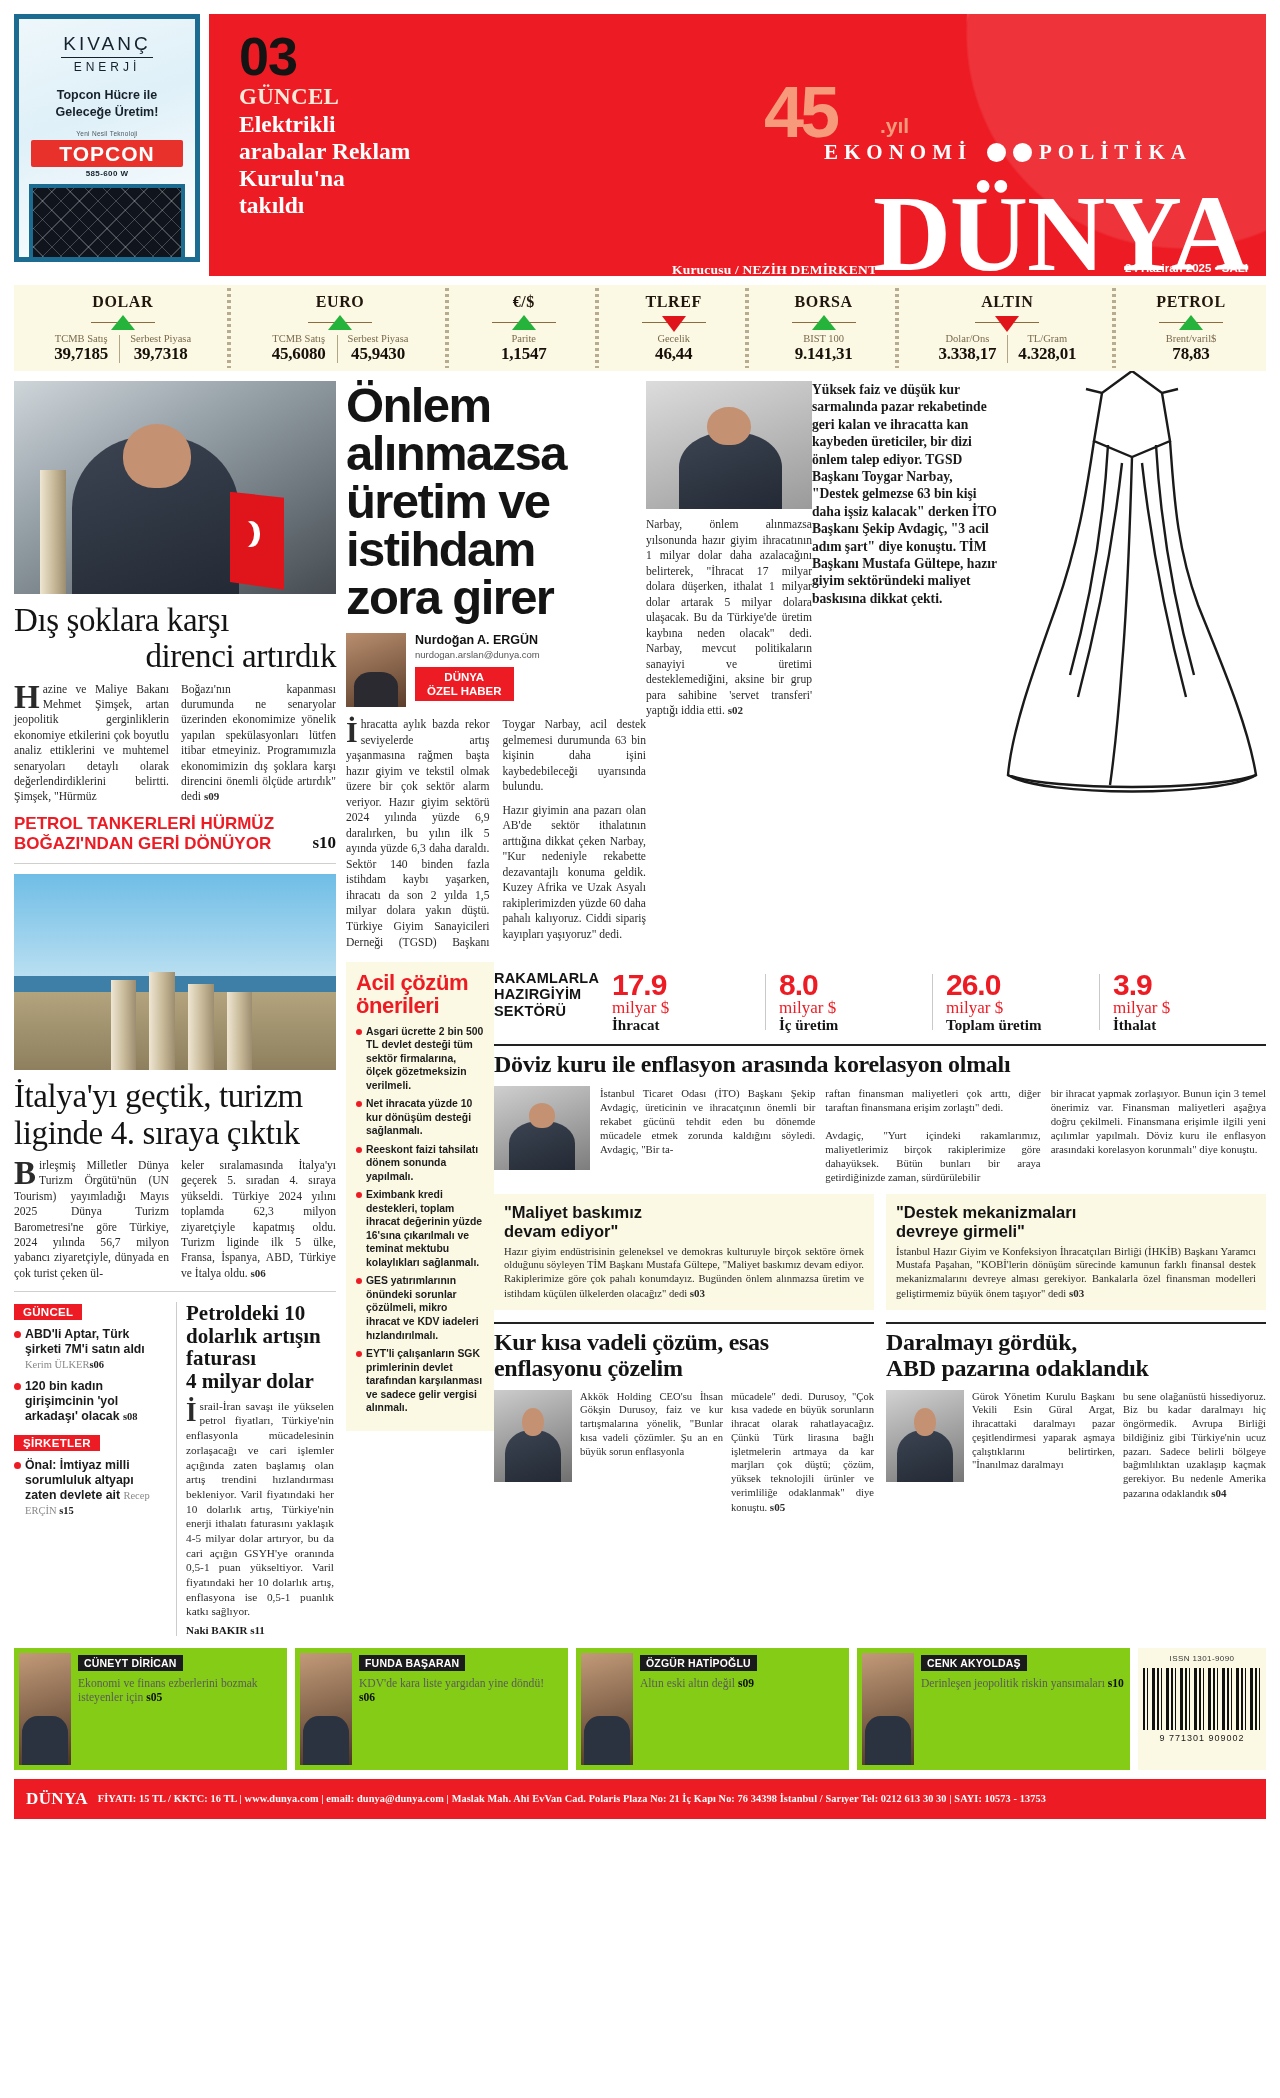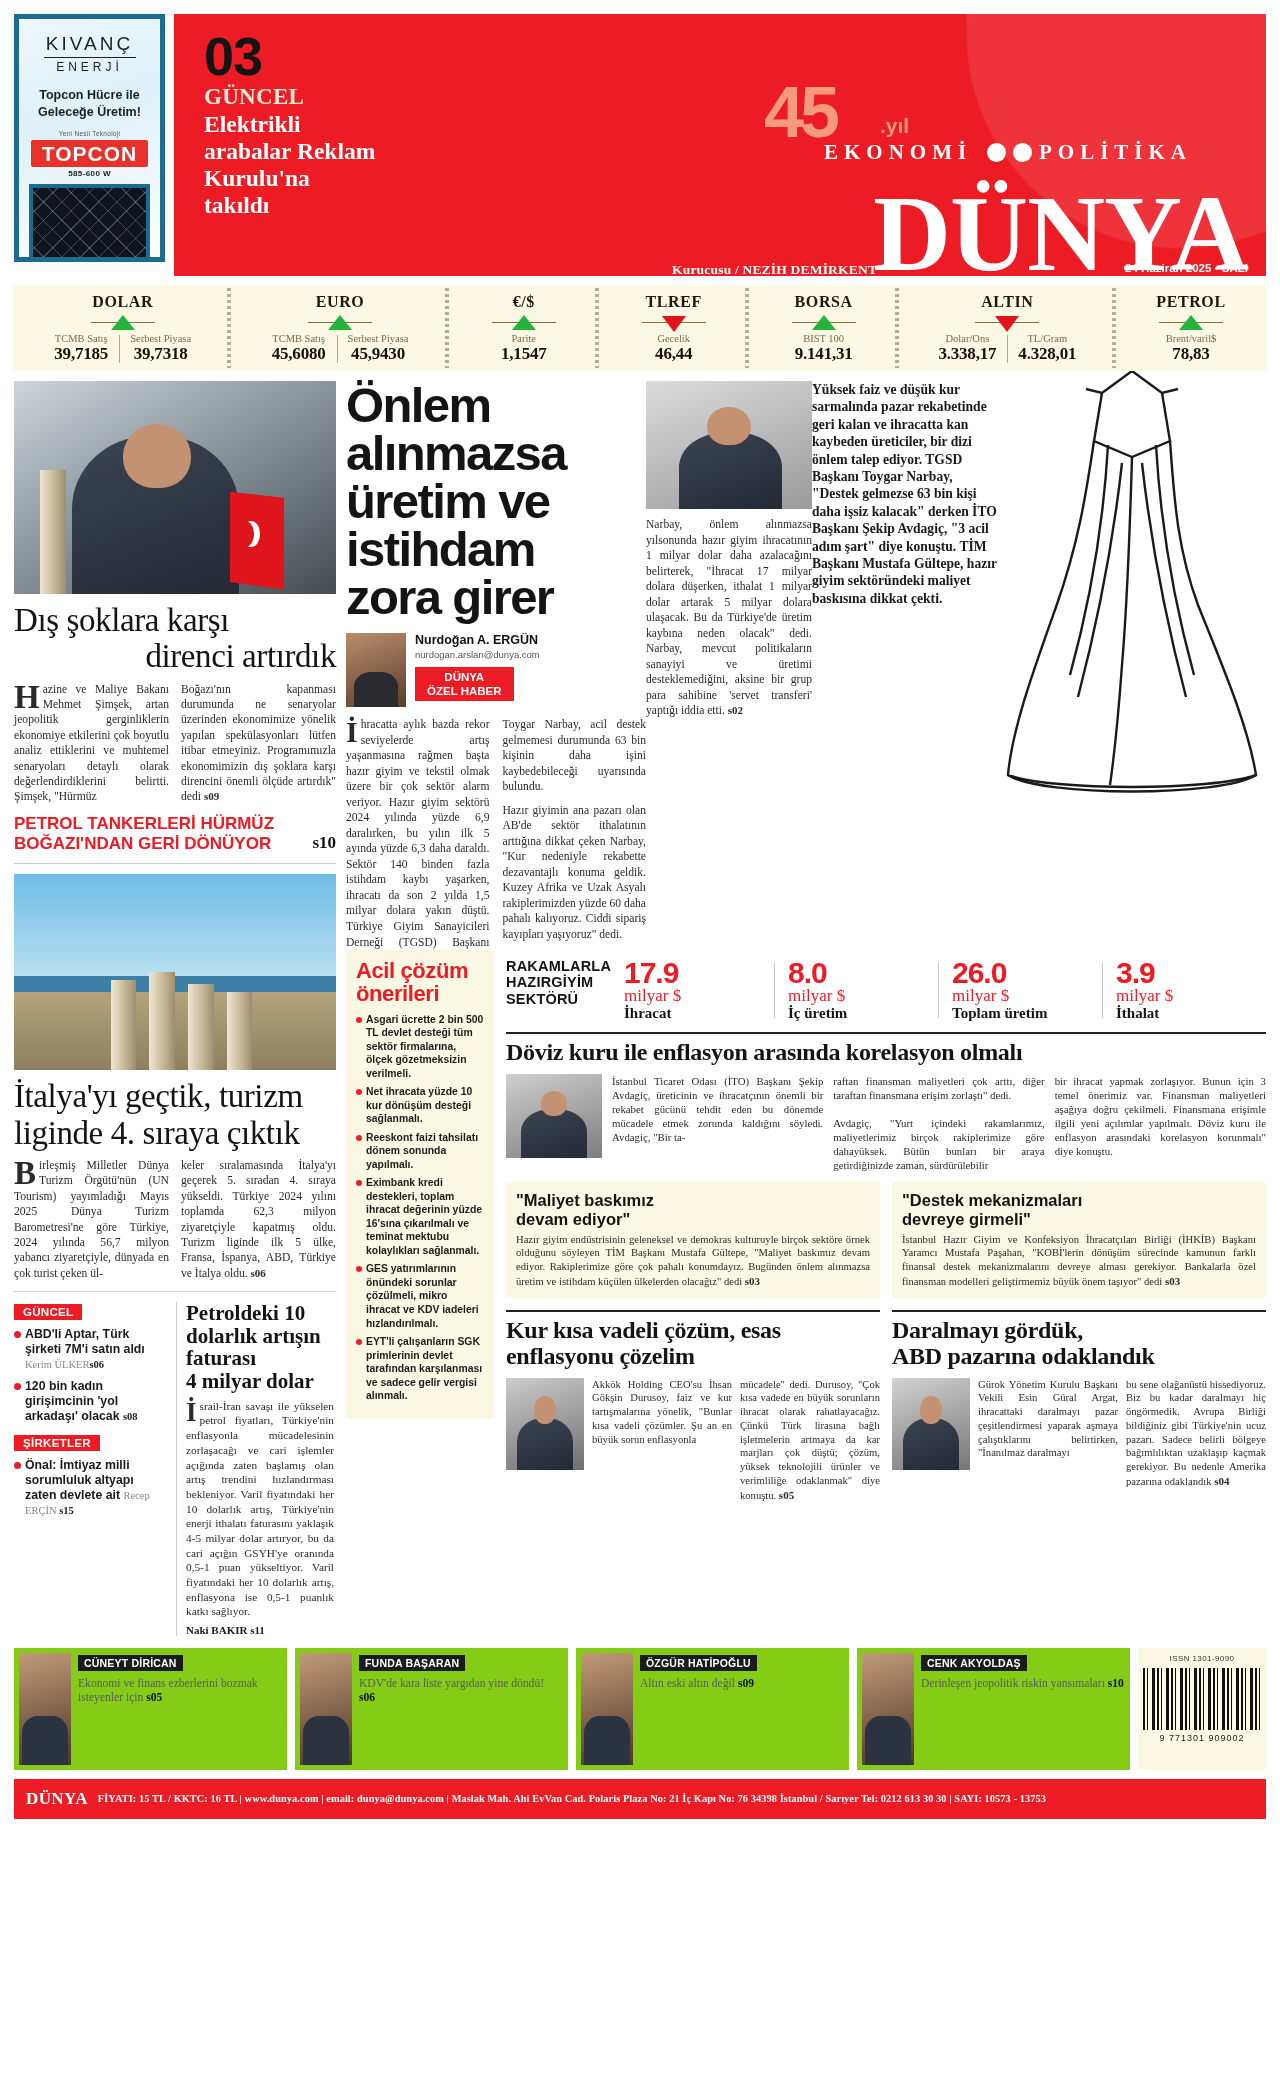--- a/index.html
+++ b/index.html
@@ -16,7 +16,7 @@
   
   .topbar { display: flex; height: 262px; margin-top: 14px; }
   .ad-left {
-    width: 151px; height: 248px; border: 5px solid #1c6b90;
+    width: 186px; height: 248px; border: 5px solid #1c6b90;
     background: linear-gradient(160deg,#eef7fb 0%,#dff0f8 40%,#ffffff 100%);
     position: relative; overflow: hidden; flex: none;
   }

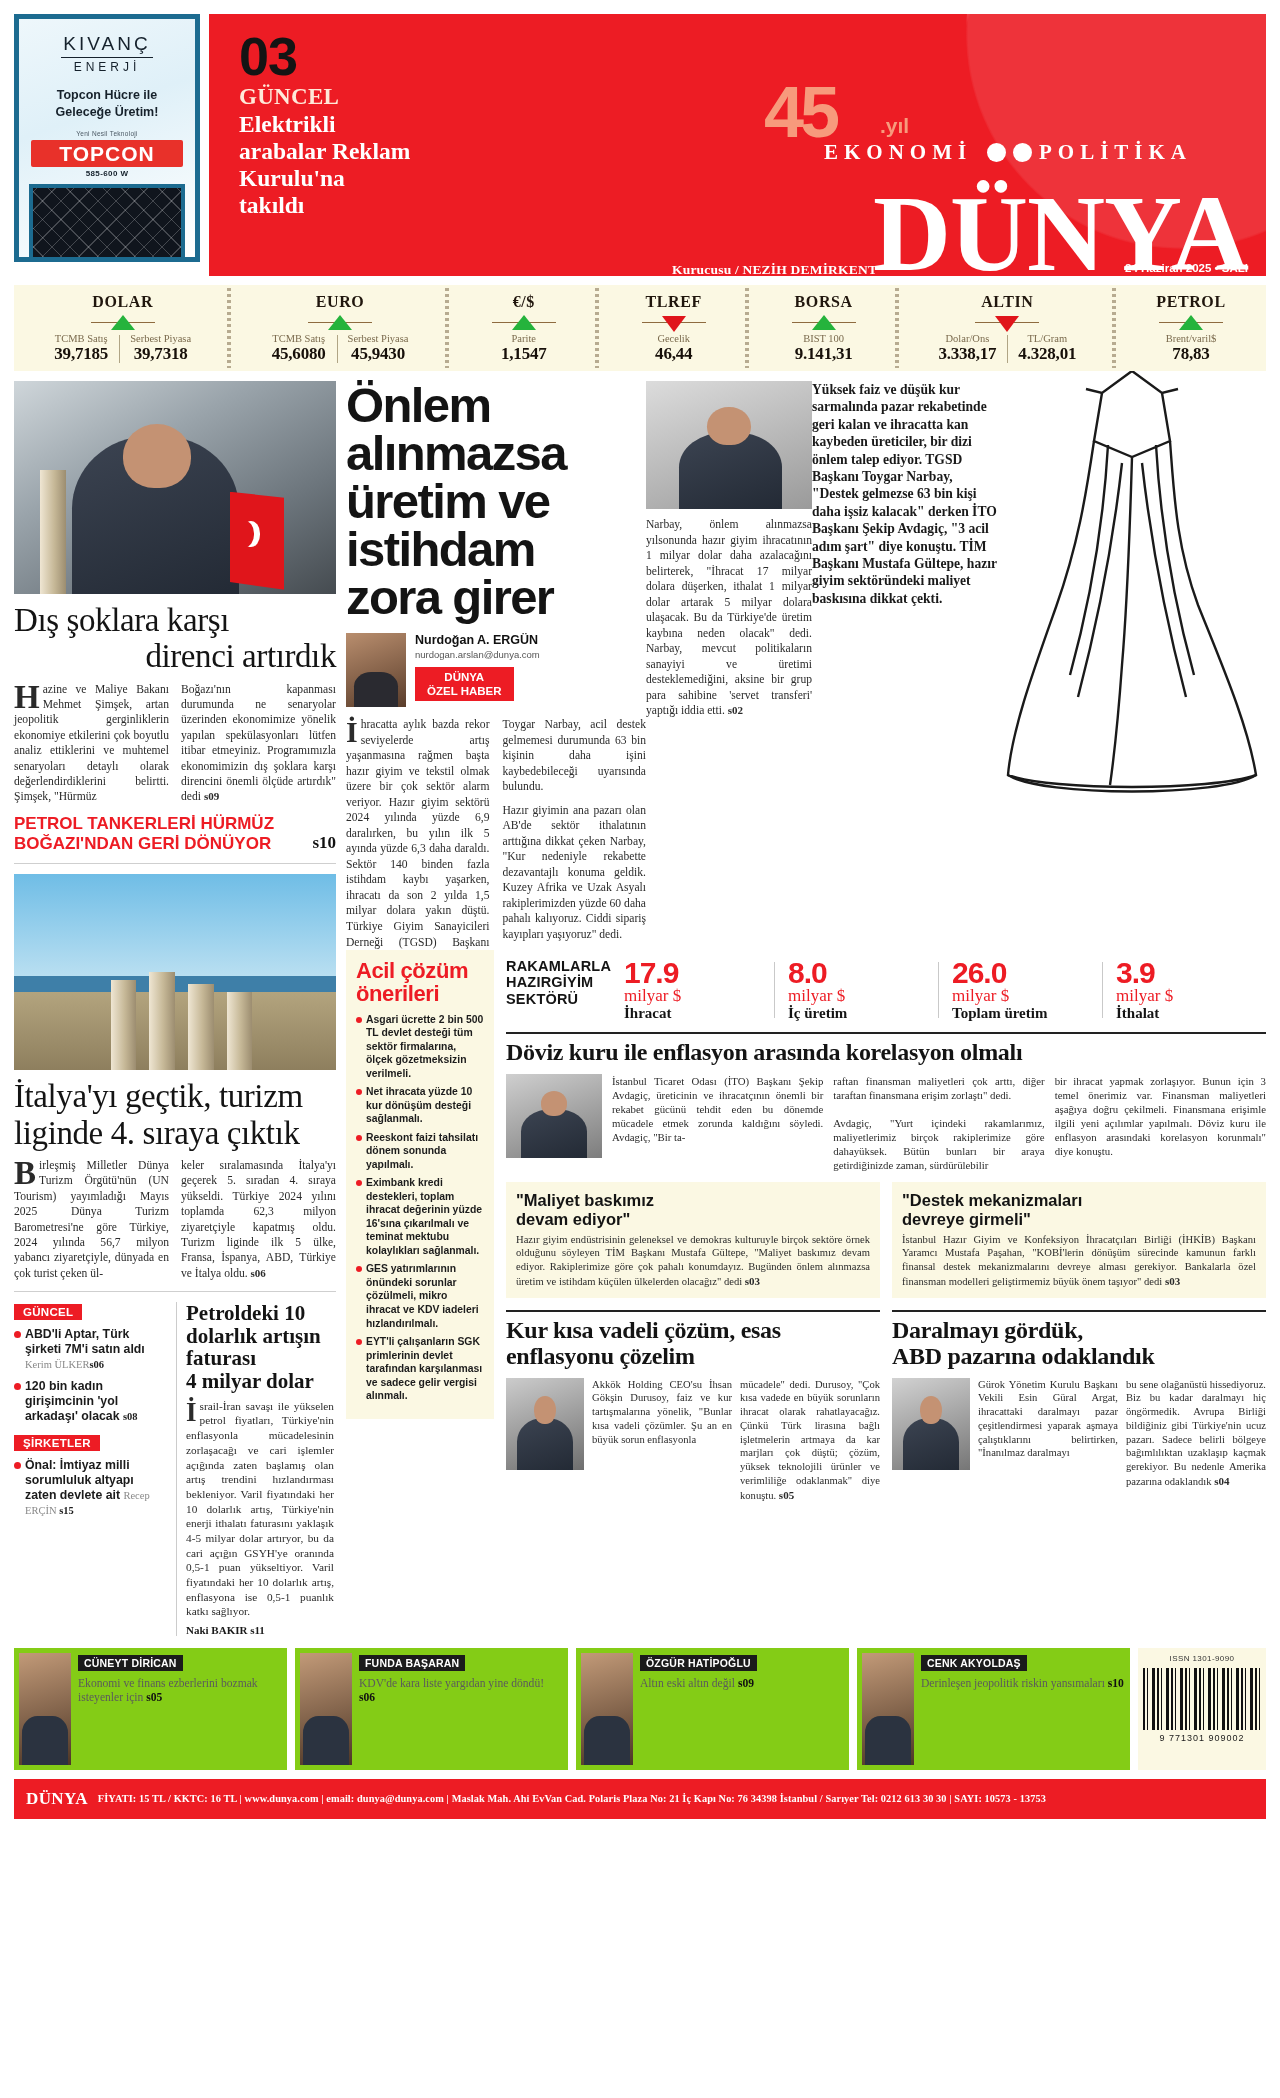--- a/index.html
+++ b/index.html
@@ -583,7 +583,7 @@
         </div>
       </div>
 
-      <div style="display:flex;gap:12px;">
+      <div style="display:flex;margin-top:12px">
         <div style="width:148px">
           <div class="tips">
             <h3>

